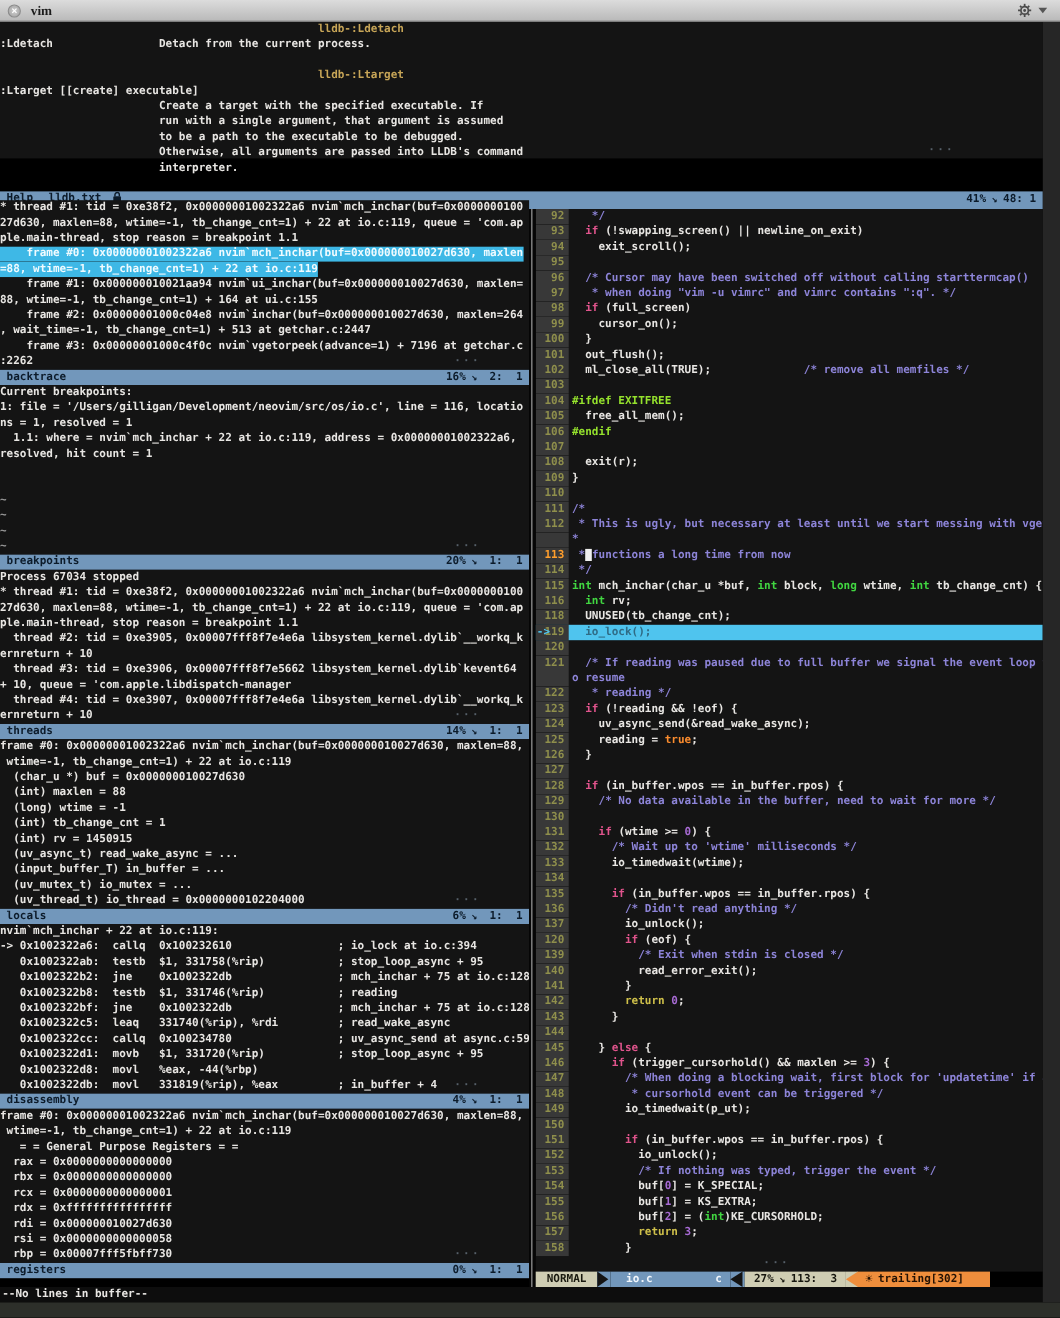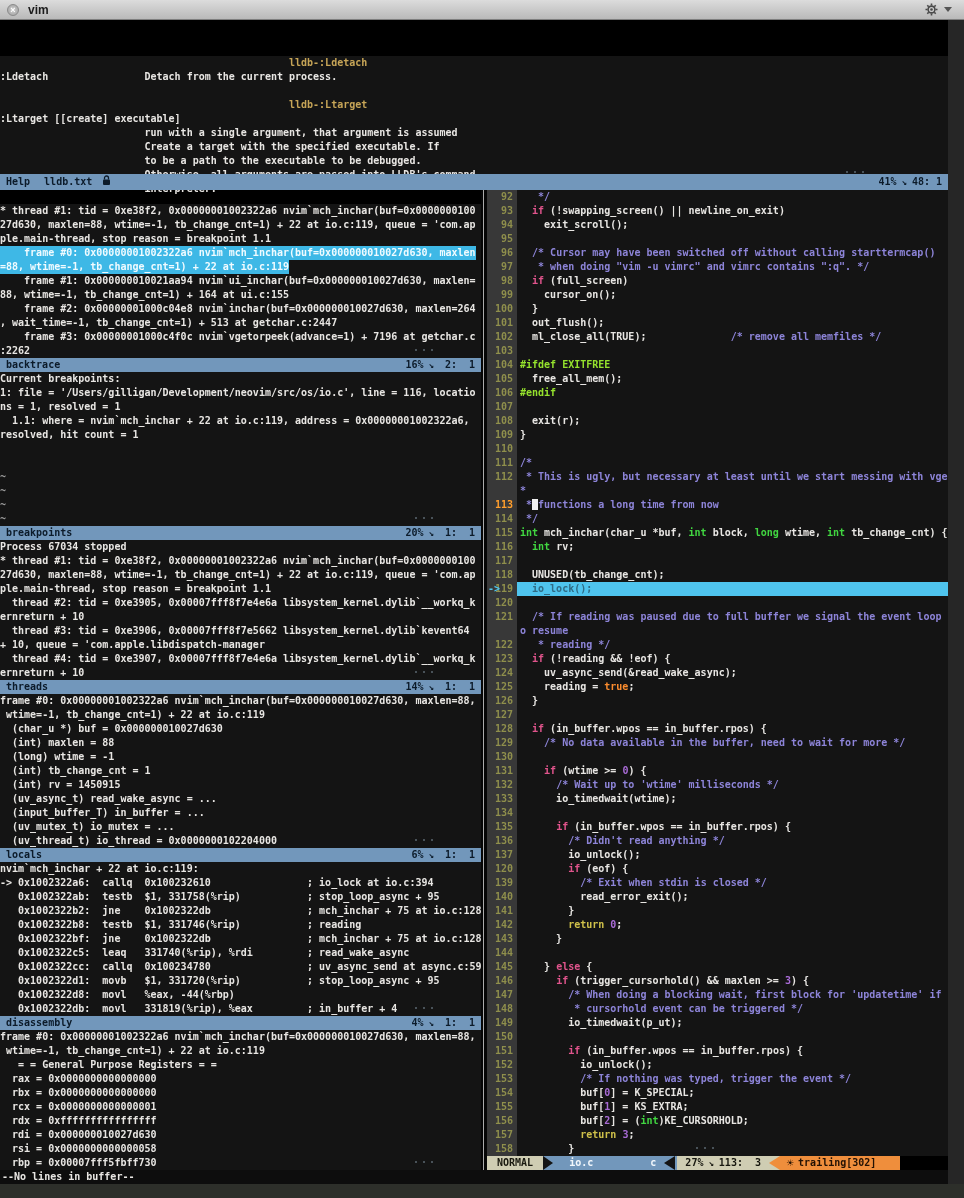--- a/index.html
+++ b/index.html
@@ -11,7 +11,7 @@
   #closebtn{position:absolute;left:7px;top:4px;width:12px;height:12px;border-radius:50%;
     background:radial-gradient(#cfcfcf,#9f9f9f);border:1px solid #8a8a8a;box-sizing:border-box;
     color:#fff;font-size:9px;line-height:10px;text-align:center;font-family:"Liberation Sans",sans-serif;}
-  #wintitle{position:absolute;left:28px;top:3px;color:#1c1c1c;font-family:Liberation Sans, sans-serif;
+  #wintitle{position:absolute;left:28px;top:3px;color:#1c1c1c;font-family:Liberation Serif, serif;
     font-size:12px;font-weight:600;line-height:14px;}
   #gear{position:absolute;right:26px;top:3px;}
   #caret{position:absolute;right:12px;top:7px;width:0;height:0;

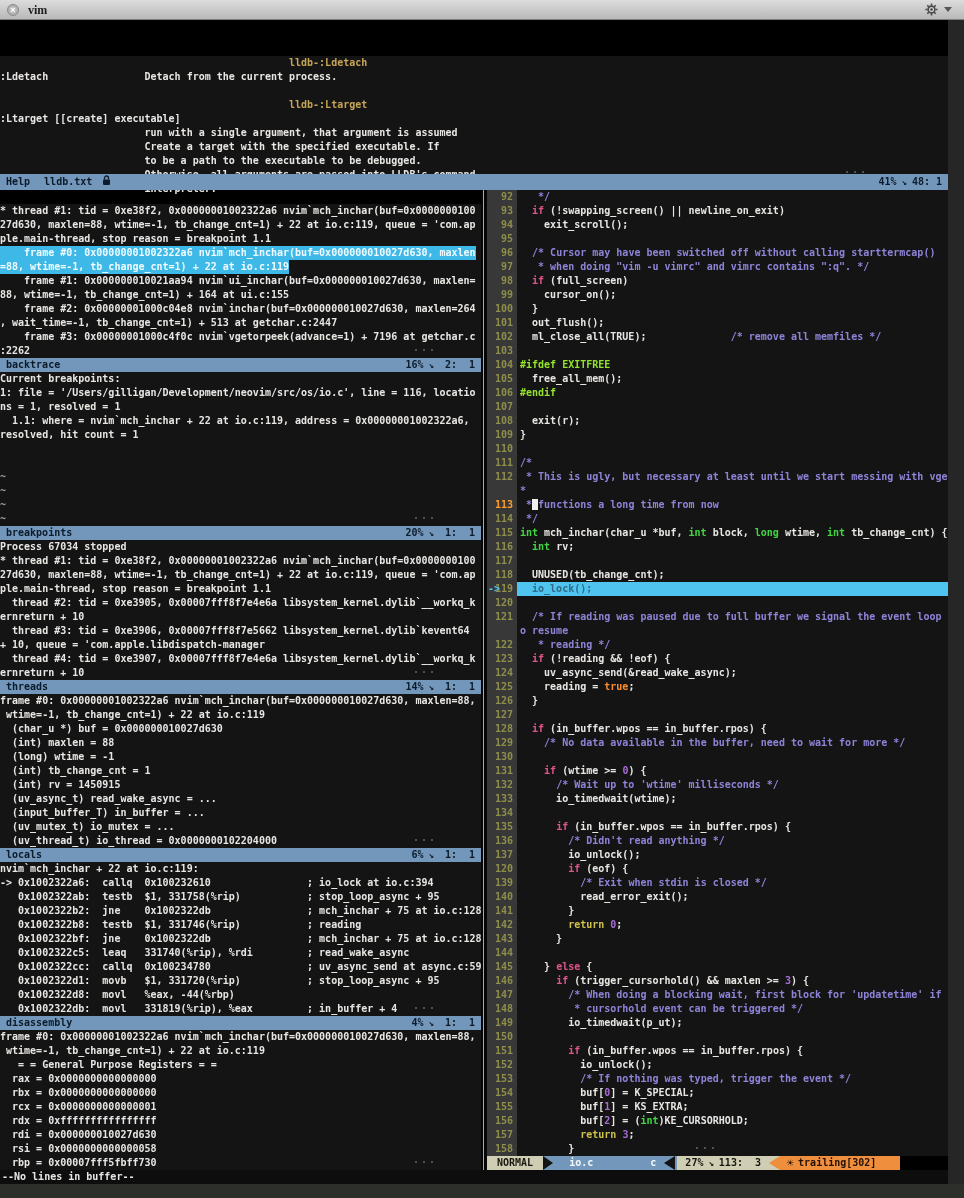--- a/index.html
+++ b/index.html
@@ -27,7 +27,7 @@
   .hlspan span{color:#f0fbff;}
   .hlrow{background:#4fc4ee;}
   
-  #help{position:absolute;left:0;top:20px;width:948px;height:124px;background:#141414;position:absolute;margin-top:36px;}
+  #help{position:absolute;left:0;top:20px;width:948px;height:124px;background:#141414;position:absolute;}
   #helpbar{position:absolute;left:0;top:174px;width:948px;height:16px;}
   #leftcol{position:absolute;left:0;top:204px;width:402px;}
   .pane{width:481px;}

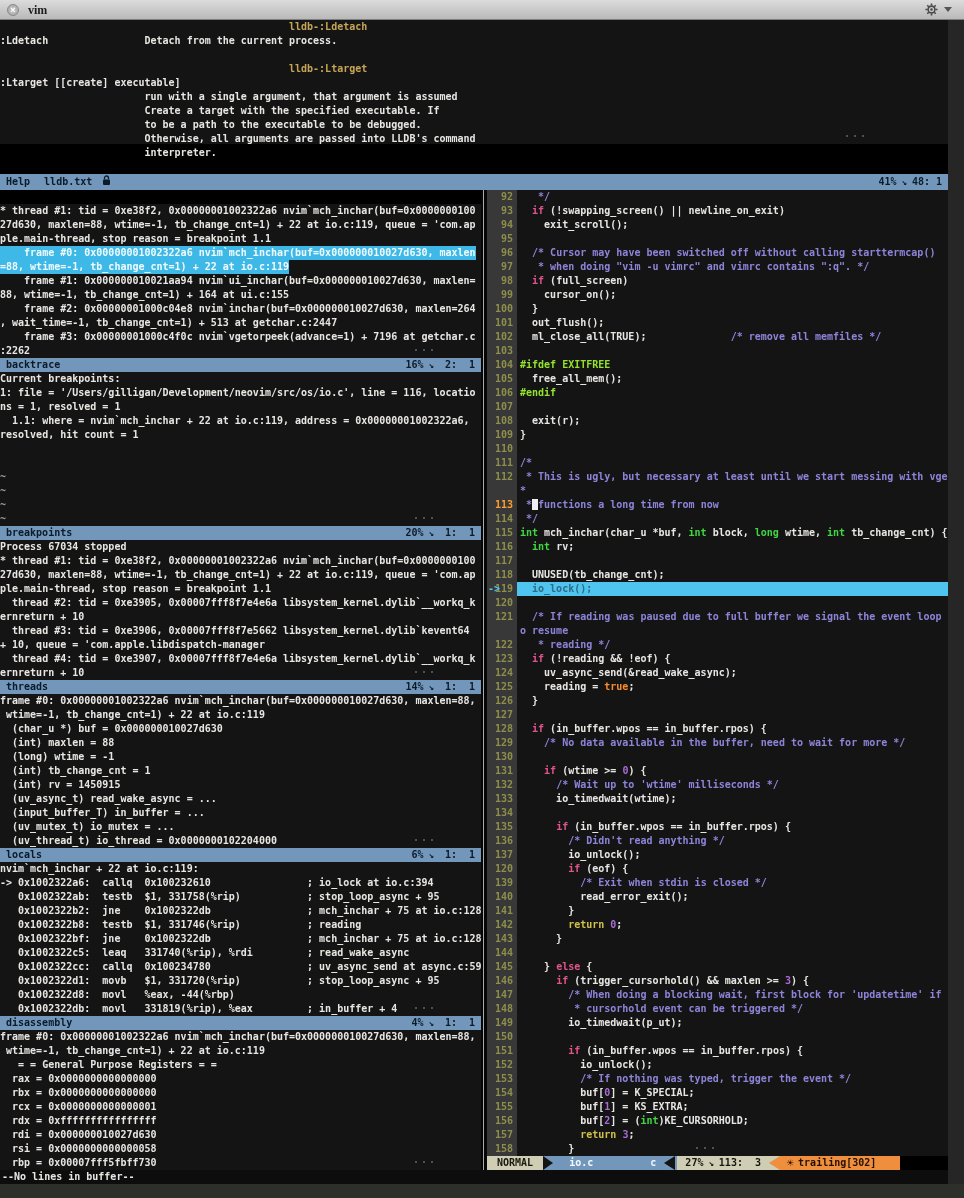--- a/index.html
+++ b/index.html
@@ -110,10 +110,10 @@
       <span class="txt"><span class="w">:Ltarget [[create] executable]</span></span>
     </div>
     <div class="trow">
+      <span class="txt"><span class="w">                        Create a target with the specified executable. If</span></span>
+    </div>
+    <div class="trow">
       <span class="txt"><span class="w">                        run with a single argument, that argument is assumed</span></span>
-    </div>
-    <div class="trow">
-      <span class="txt"><span class="w">                        Create a target with the specified executable. If</span></span>
     </div>
     <div class="trow">
       <span class="txt"><span class="w">                        to be a path to the executable to be debugged.</span></span>

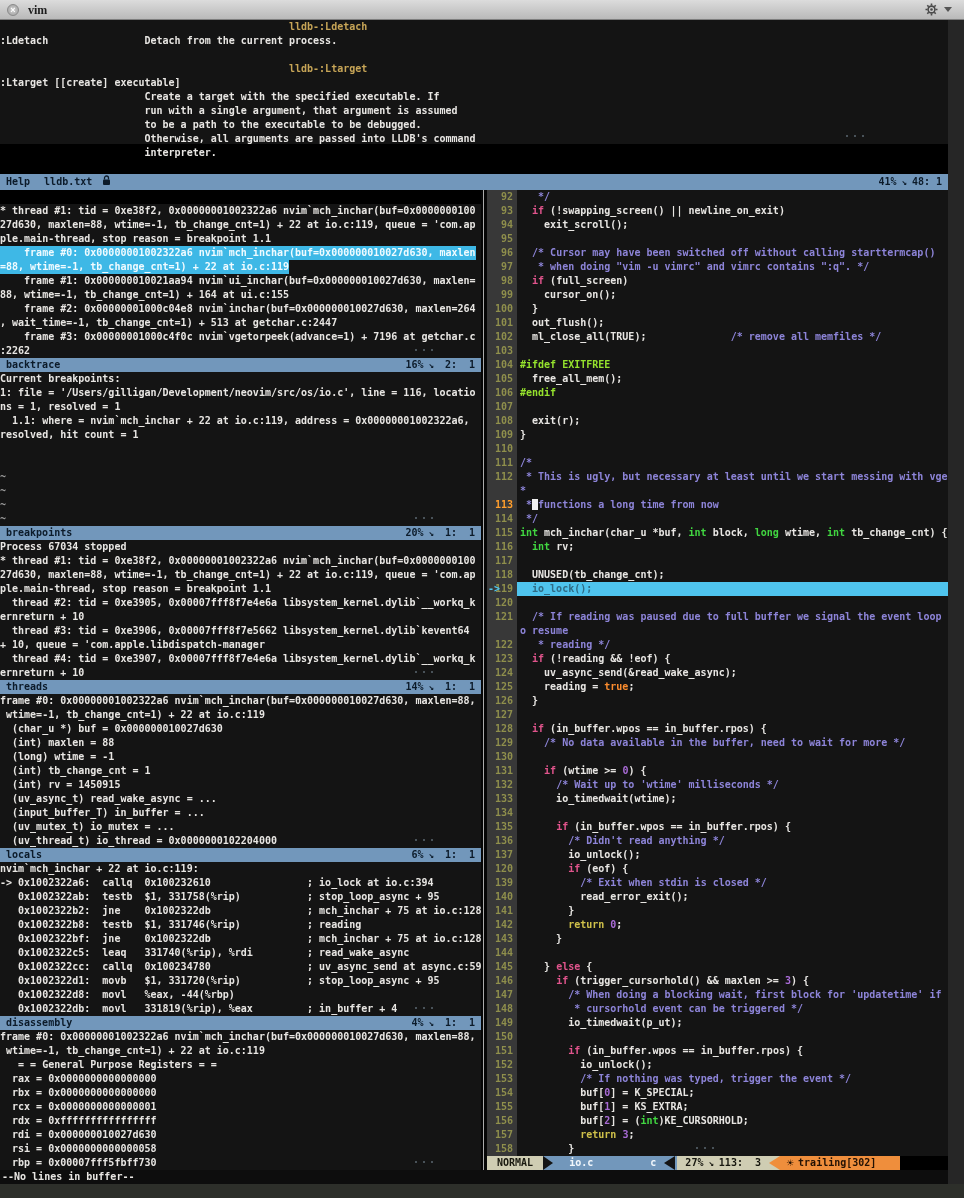--- a/index.html
+++ b/index.html
@@ -29,7 +29,7 @@
   
   #help{position:absolute;left:0;top:20px;width:948px;height:124px;background:#141414;position:absolute;}
   #helpbar{position:absolute;left:0;top:174px;width:948px;height:16px;}
-  #leftcol{position:absolute;left:0;top:204px;width:402px;}
+  #leftcol{position:absolute;left:0;top:182px;width:402px;}
   .pane{width:481px;}
   .pbody{position:relative;background:#141414;overflow:hidden;}
   .sbar,#helpbar{background:#7297bb;color:#0c1b2a;display:flex;align-items:center;

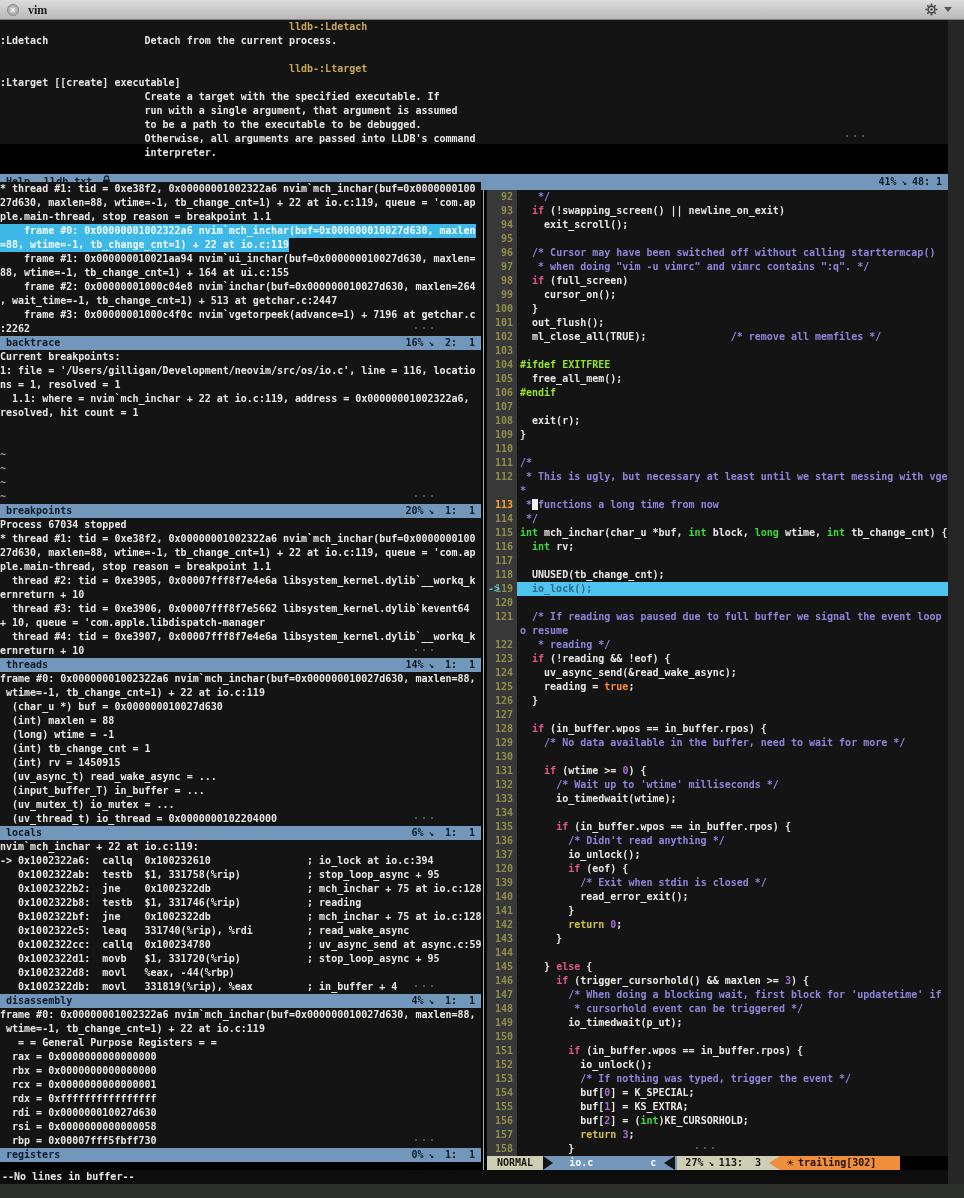--- a/index.html
+++ b/index.html
@@ -529,10 +529,6 @@
       <span class="txt"><span class="w">  </span><span class="t">int</span><span class="w"> rv;</span></span>
     </div>
     <div class="trow">
-      <span class="gut"><span class="lnum">117</span></span>
-      <span class="txt"></span>
-    </div>
-    <div class="trow">
       <span class="gut"><span class="lnum">118</span></span>
       <span class="txt"><span class="w">  UNUSED(tb_change_cnt);</span></span>
     </div>

